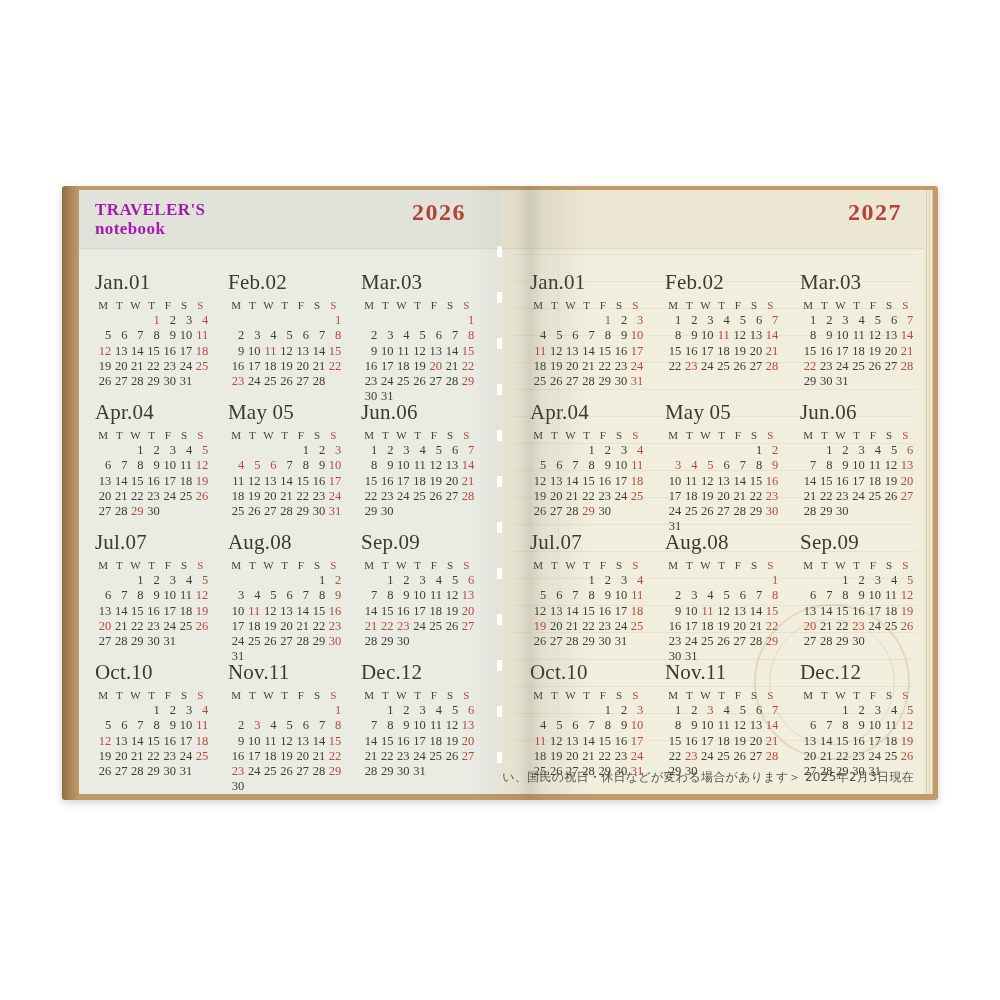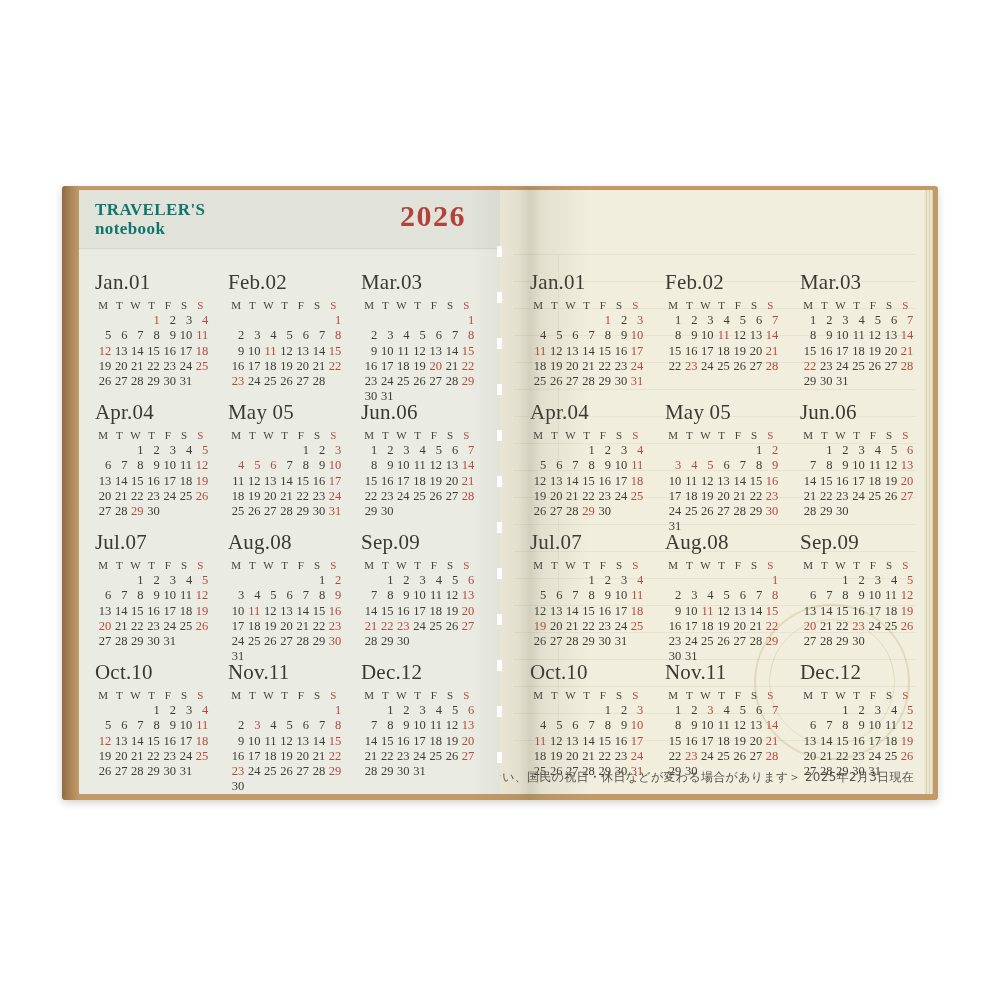--- a/index.html
+++ b/index.html
@@ -21,7 +21,7 @@
   .page-right .page-header{background:#ebe7d3;box-shadow:0 1px 1px rgba(90,80,55,0.12);}
 
   .brand{position:absolute;left:16px;top:10px;font-weight:bold;font-size:17px;line-height:19px;
-    color:#0f766e;letter-spacing:0.4px;}
+    color:#a21caf;letter-spacing:0.4px;}
   .year{position:absolute;top:9px;font-weight:bold;font-size:30px;color:#b2423a;letter-spacing:1.5px;}
   .page-left .year{right:34px;}
   .page-right .year{right:22px;}

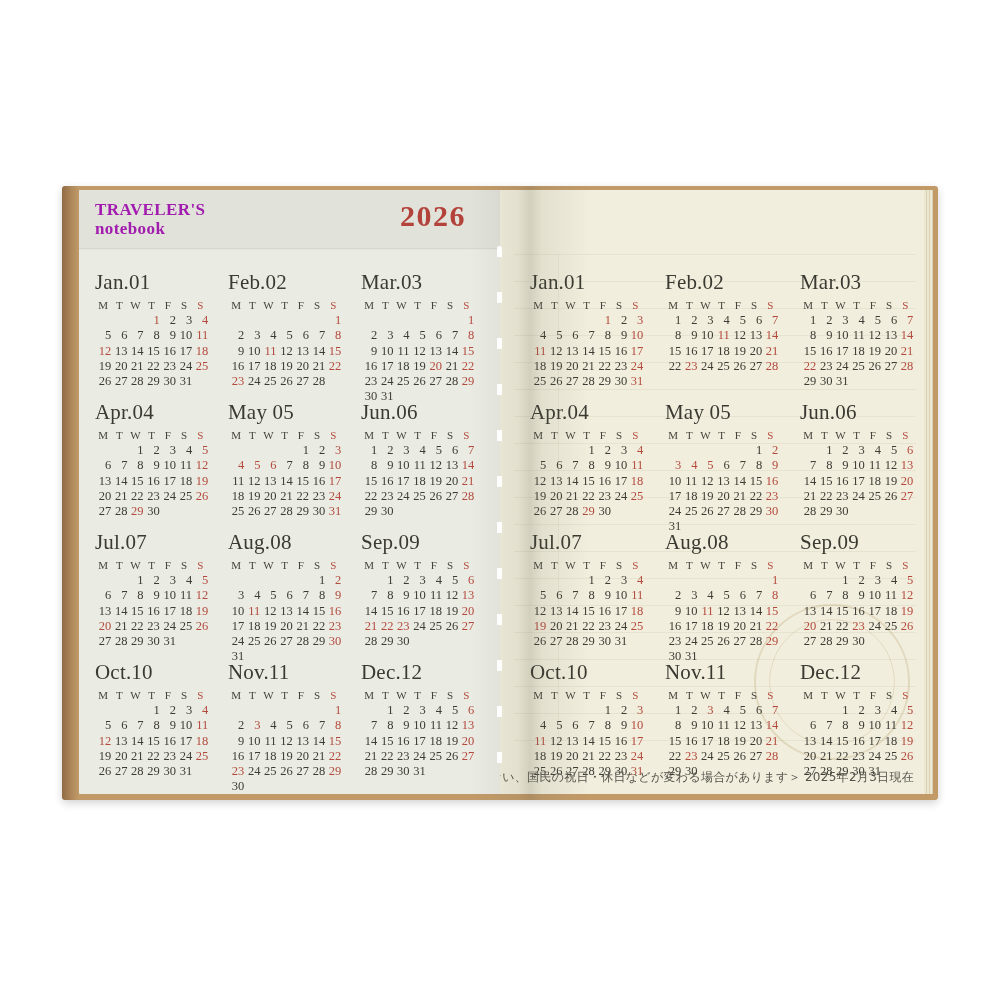--- a/index.html
+++ b/index.html
@@ -22,7 +22,7 @@
 
   .brand{position:absolute;left:16px;top:10px;font-weight:bold;font-size:17px;line-height:19px;
     color:#a21caf;letter-spacing:0.4px;}
-  .year{position:absolute;top:9px;font-weight:bold;font-size:30px;color:#b2423a;letter-spacing:1.5px;}
+  .year{position:absolute;top:9px;font-weight:bold;font-size:24px;color:#b2423a;letter-spacing:1.5px;}
   .page-left .year{right:34px;}
   .page-right .year{right:22px;}
 

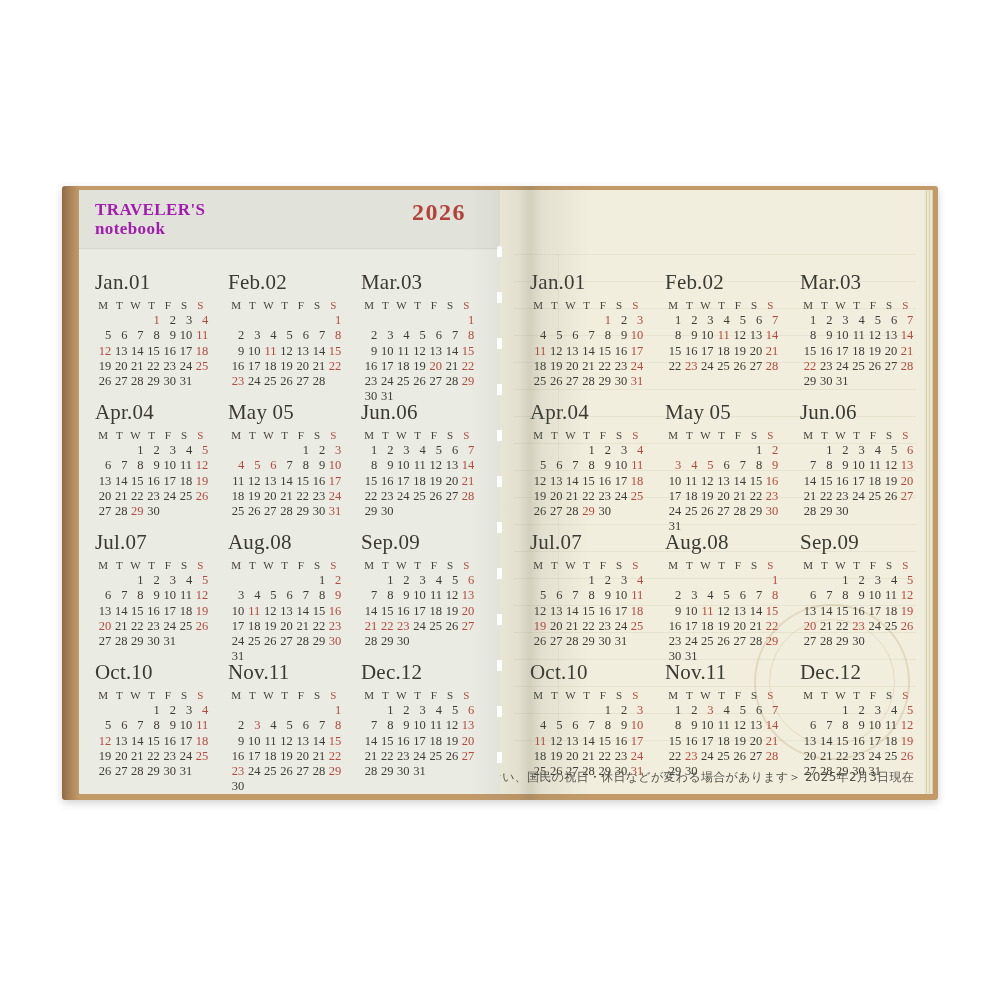--- a/index.html
+++ b/index.html
@@ -749,6 +749,9 @@
       <div class="ruled"></div>
       <div class="ruled-v"></div>
       <div class="stamp"></div>
+      <div class="page-header">
+        <div class="year">2027</div>
+      </div>
       <div class="months">
           <div class="month">
             <div class="month-title">Jan.01</div>

